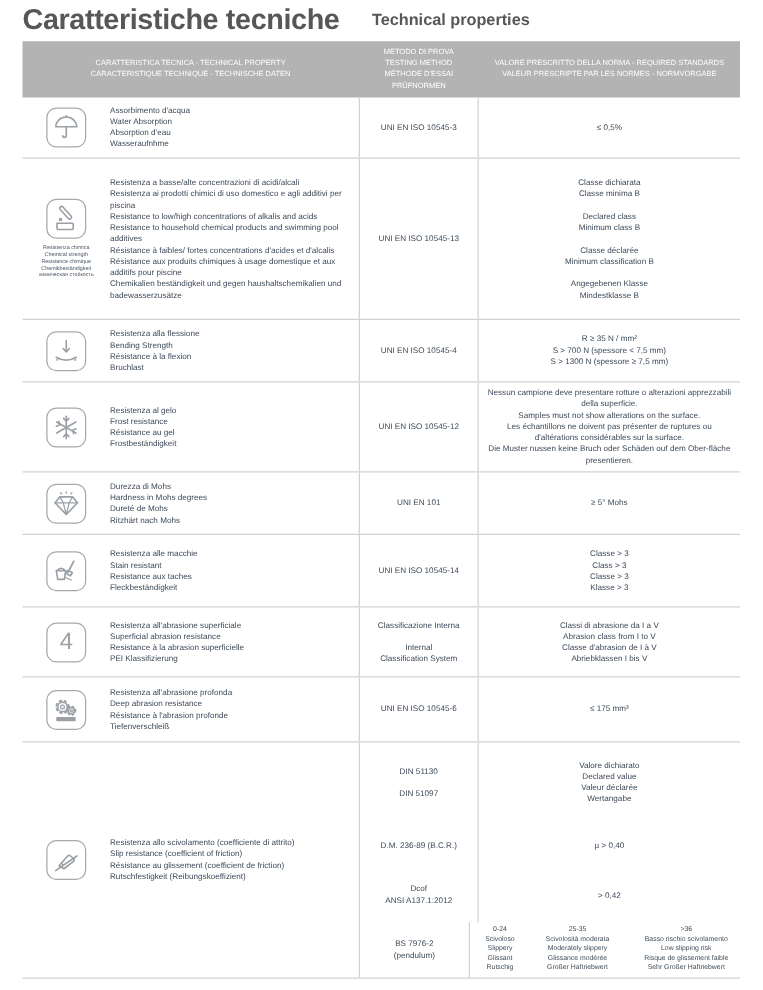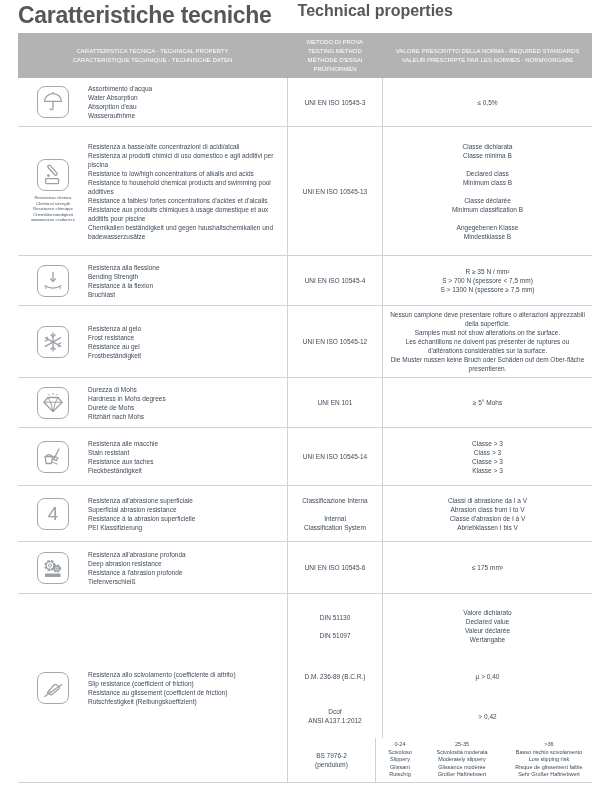--- a/index.html
+++ b/index.html
@@ -8,7 +8,7 @@
     position:relative; width:610px; height:792px; background:#ffffff;
     font-family:"Liberation Sans", sans-serif; color:#3d4a59; overflow:hidden;
   }
-  .page-header { position:absolute; left:18px; top:2px; display:flex; align-items:flex-start; gap:26px; }
+  .page-header { position:absolute; left:18px; top:2px; display:flex; align-items:center; gap:26px; }
   .page-title { font-size:23px; font-weight:bold; color:#575756; letter-spacing:-0.3px; }
   .page-subtitle { font-size:16px; font-weight:bold; color:#575756; }
 

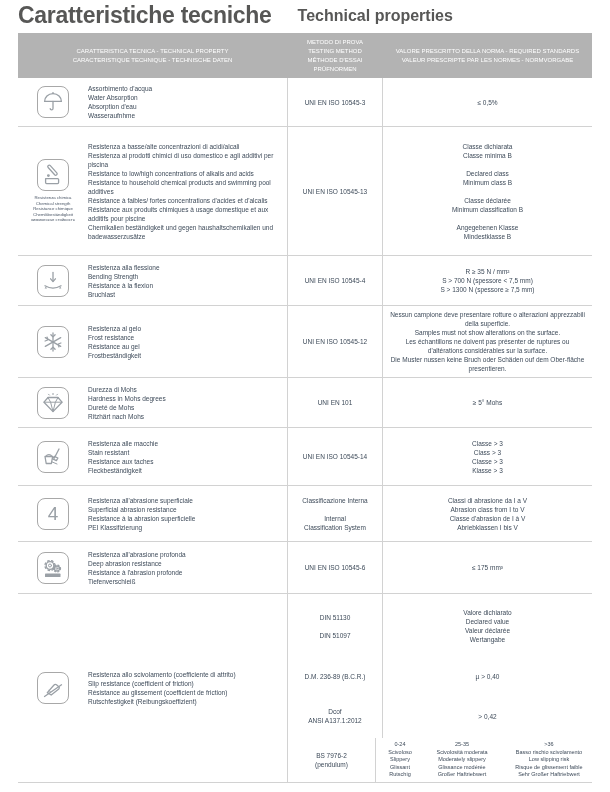--- a/index.html
+++ b/index.html
@@ -10,7 +10,7 @@
   }
   .page-header { position:absolute; left:18px; top:2px; display:flex; align-items:center; gap:26px; }
   .page-title { font-size:23px; font-weight:bold; color:#575756; letter-spacing:-0.3px; }
-  .page-subtitle { font-size:16px; font-weight:bold; color:#575756; }
+  .page-subtitle { font-size:13px; font-weight:bold; color:#575756; }
 
   .table { position:absolute; left:18px; top:33px; width:574px; }
   .thead {

